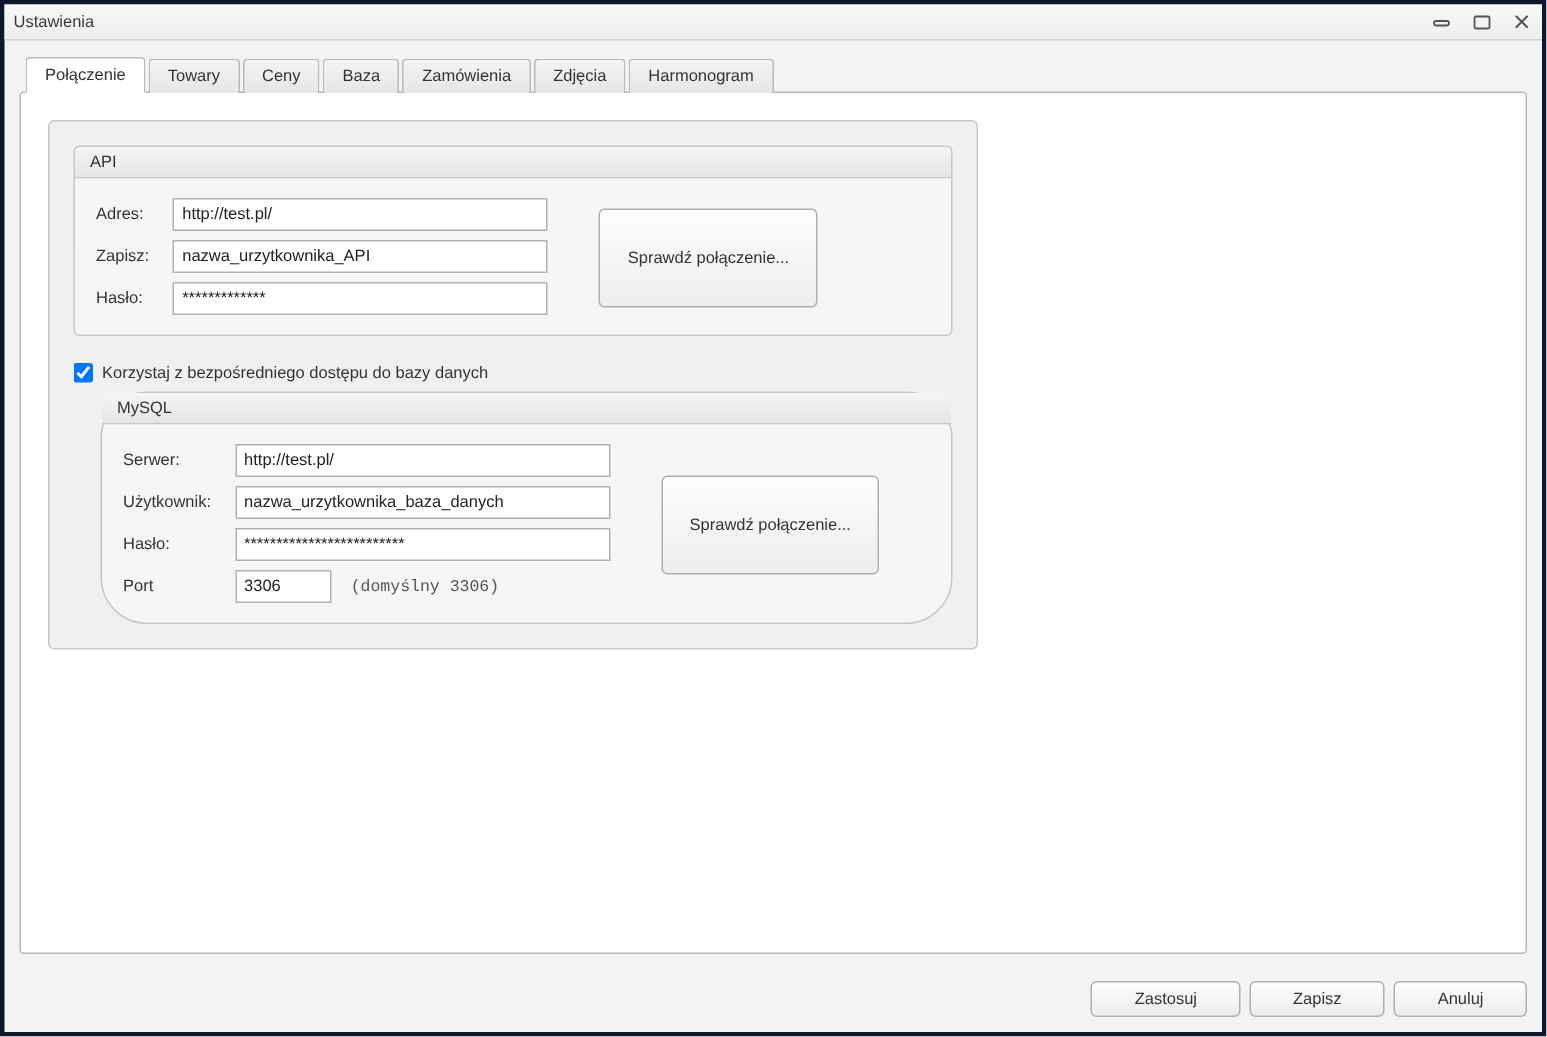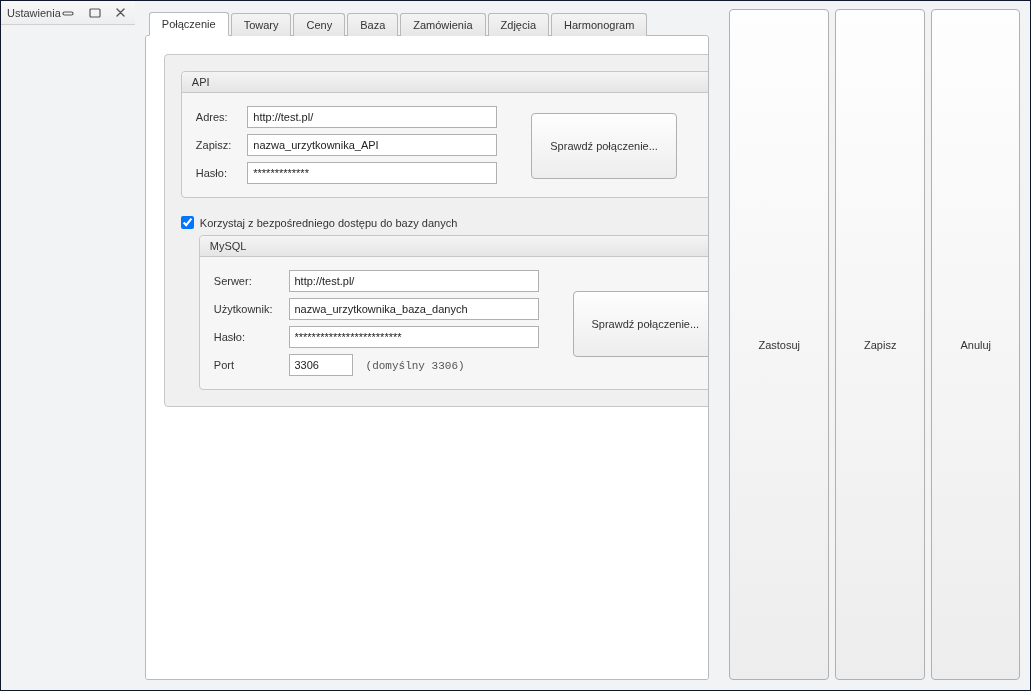--- a/index.html
+++ b/index.html
@@ -13,10 +13,10 @@
   .window {
     width: 1031px;
     height: 691px;
-    border: 1px solid #0f172a;
+    border: 3px solid #0f172a;
     background: #f1f3f4;
     display: flex;
-    flex-direction: row;
+    flex-direction: column;
   }
   .titlebar {
     height: 24px;

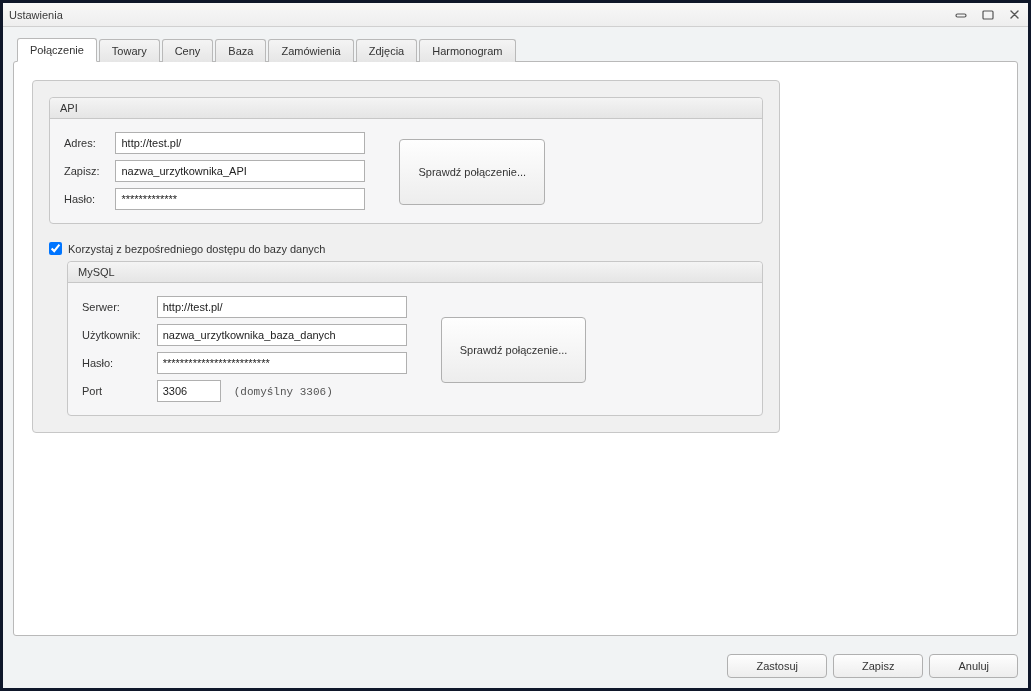--- a/index.html
+++ b/index.html
@@ -92,7 +92,7 @@
     overflow: auto;
   }
   .panel-wrap {
-    width: 748px;
+    width: 620px;
     border: 1px solid #c7c7c7;
     border-radius: 4px;
     background: #f0f0f0;

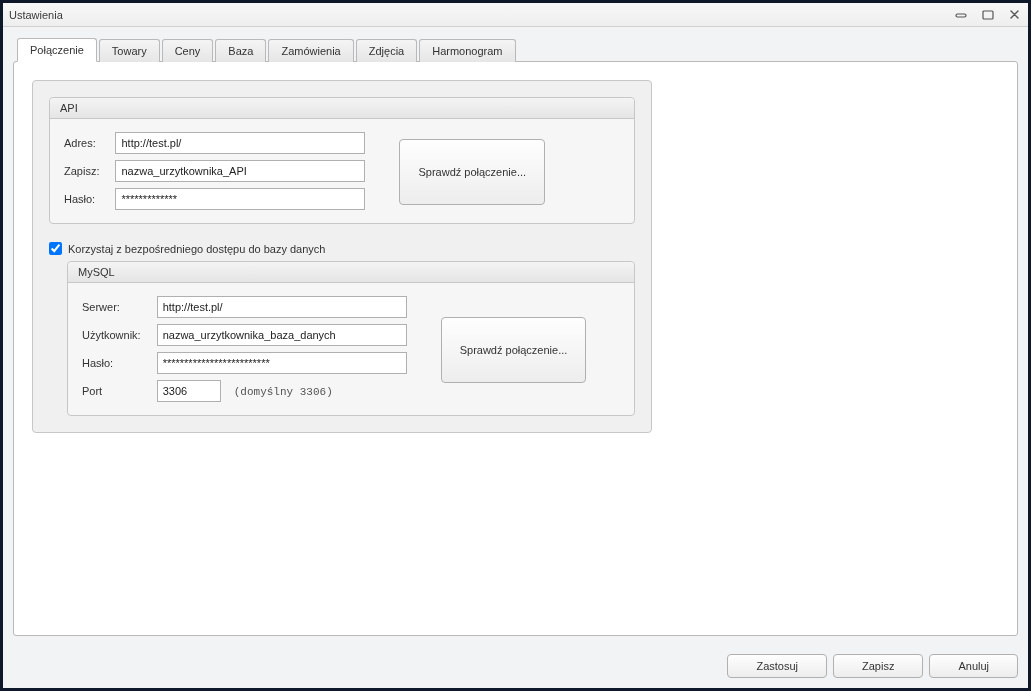--- a/index.html
+++ b/index.html
@@ -104,7 +104,7 @@
     background: #f6f6f7;
     margin-bottom: 18px;
   }
-  .groupbox:last-child { margin-bottom: 0; }
+  .groupbox:last-child { margin-bottom: 0; border-radius: 31px; }
   .groupbox-header {
     background: linear-gradient(to bottom, #f4f4f4, #e5e5e5);
     border-bottom: 1px solid #c7c7c7;

